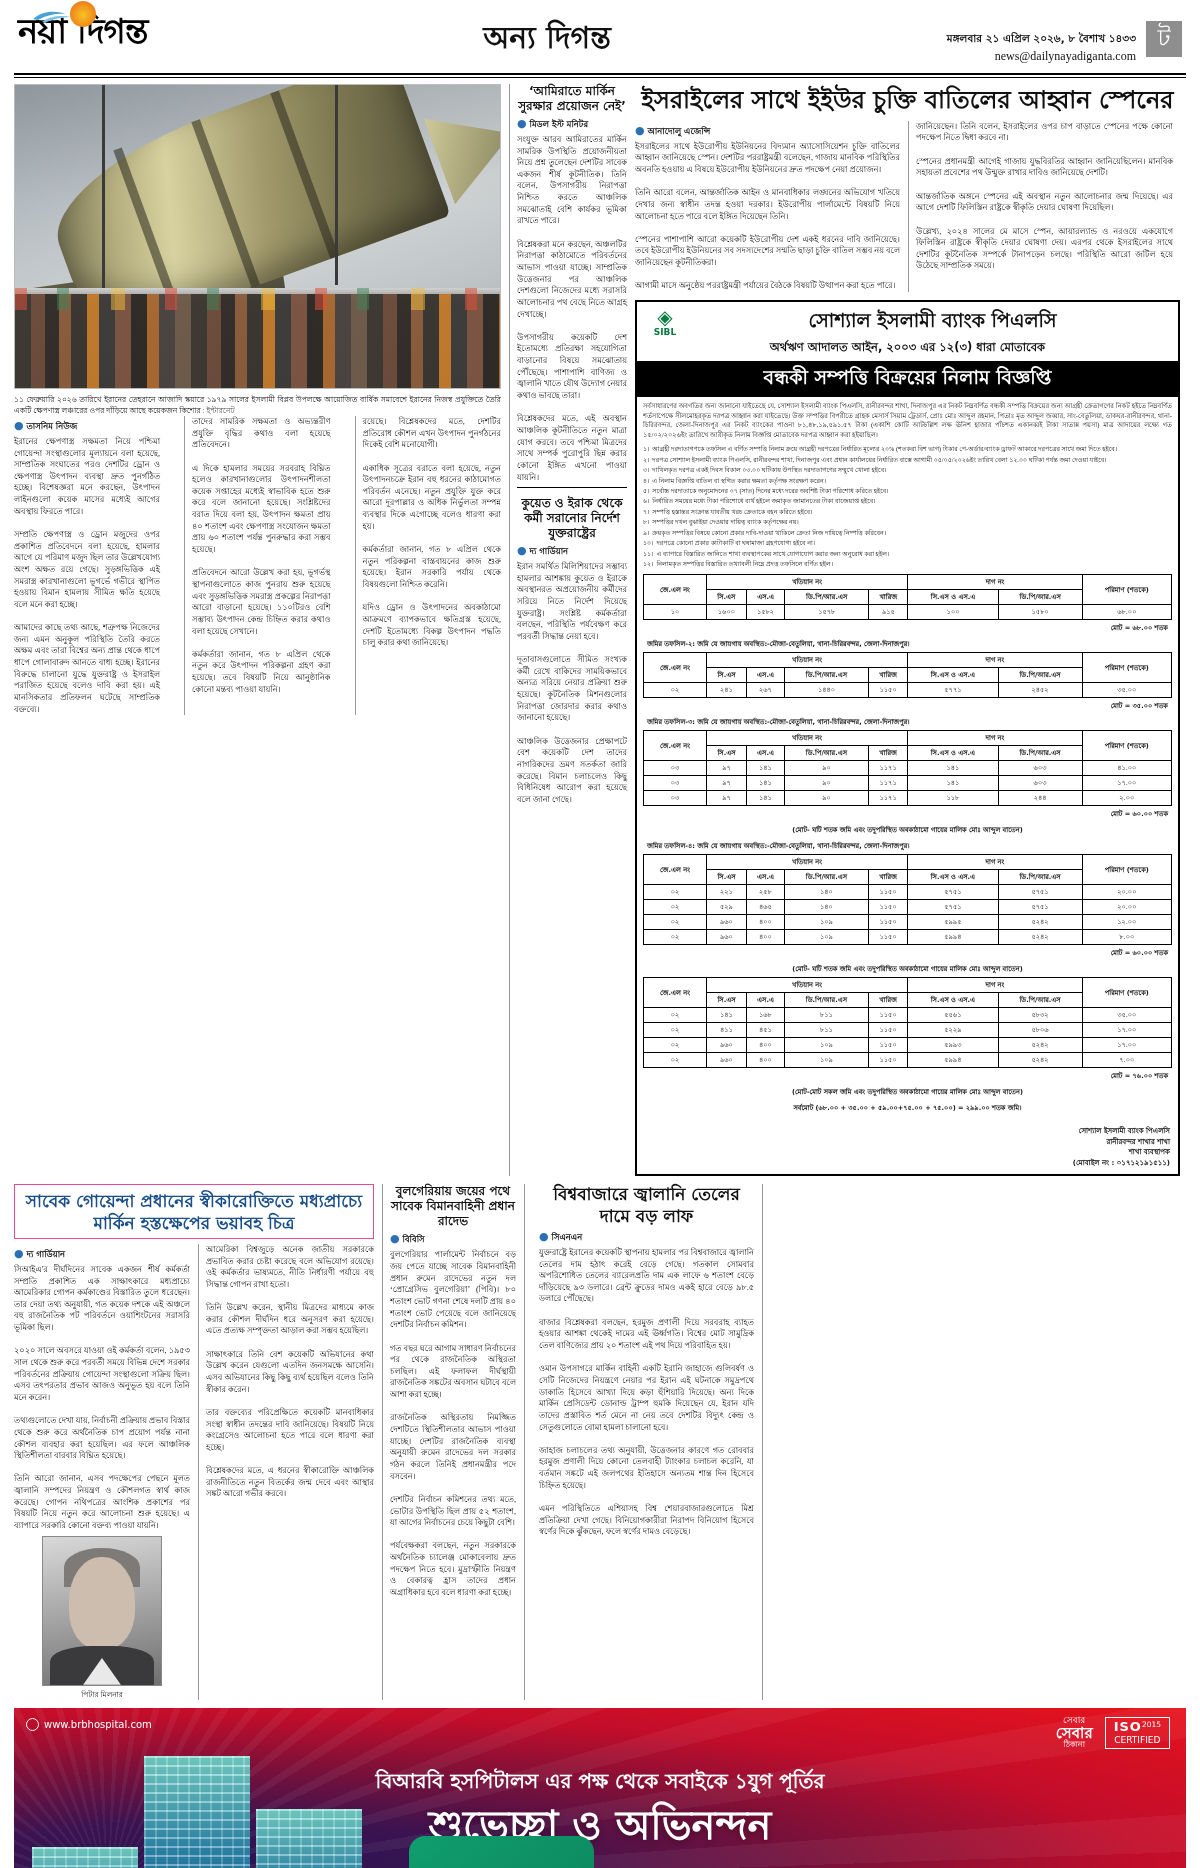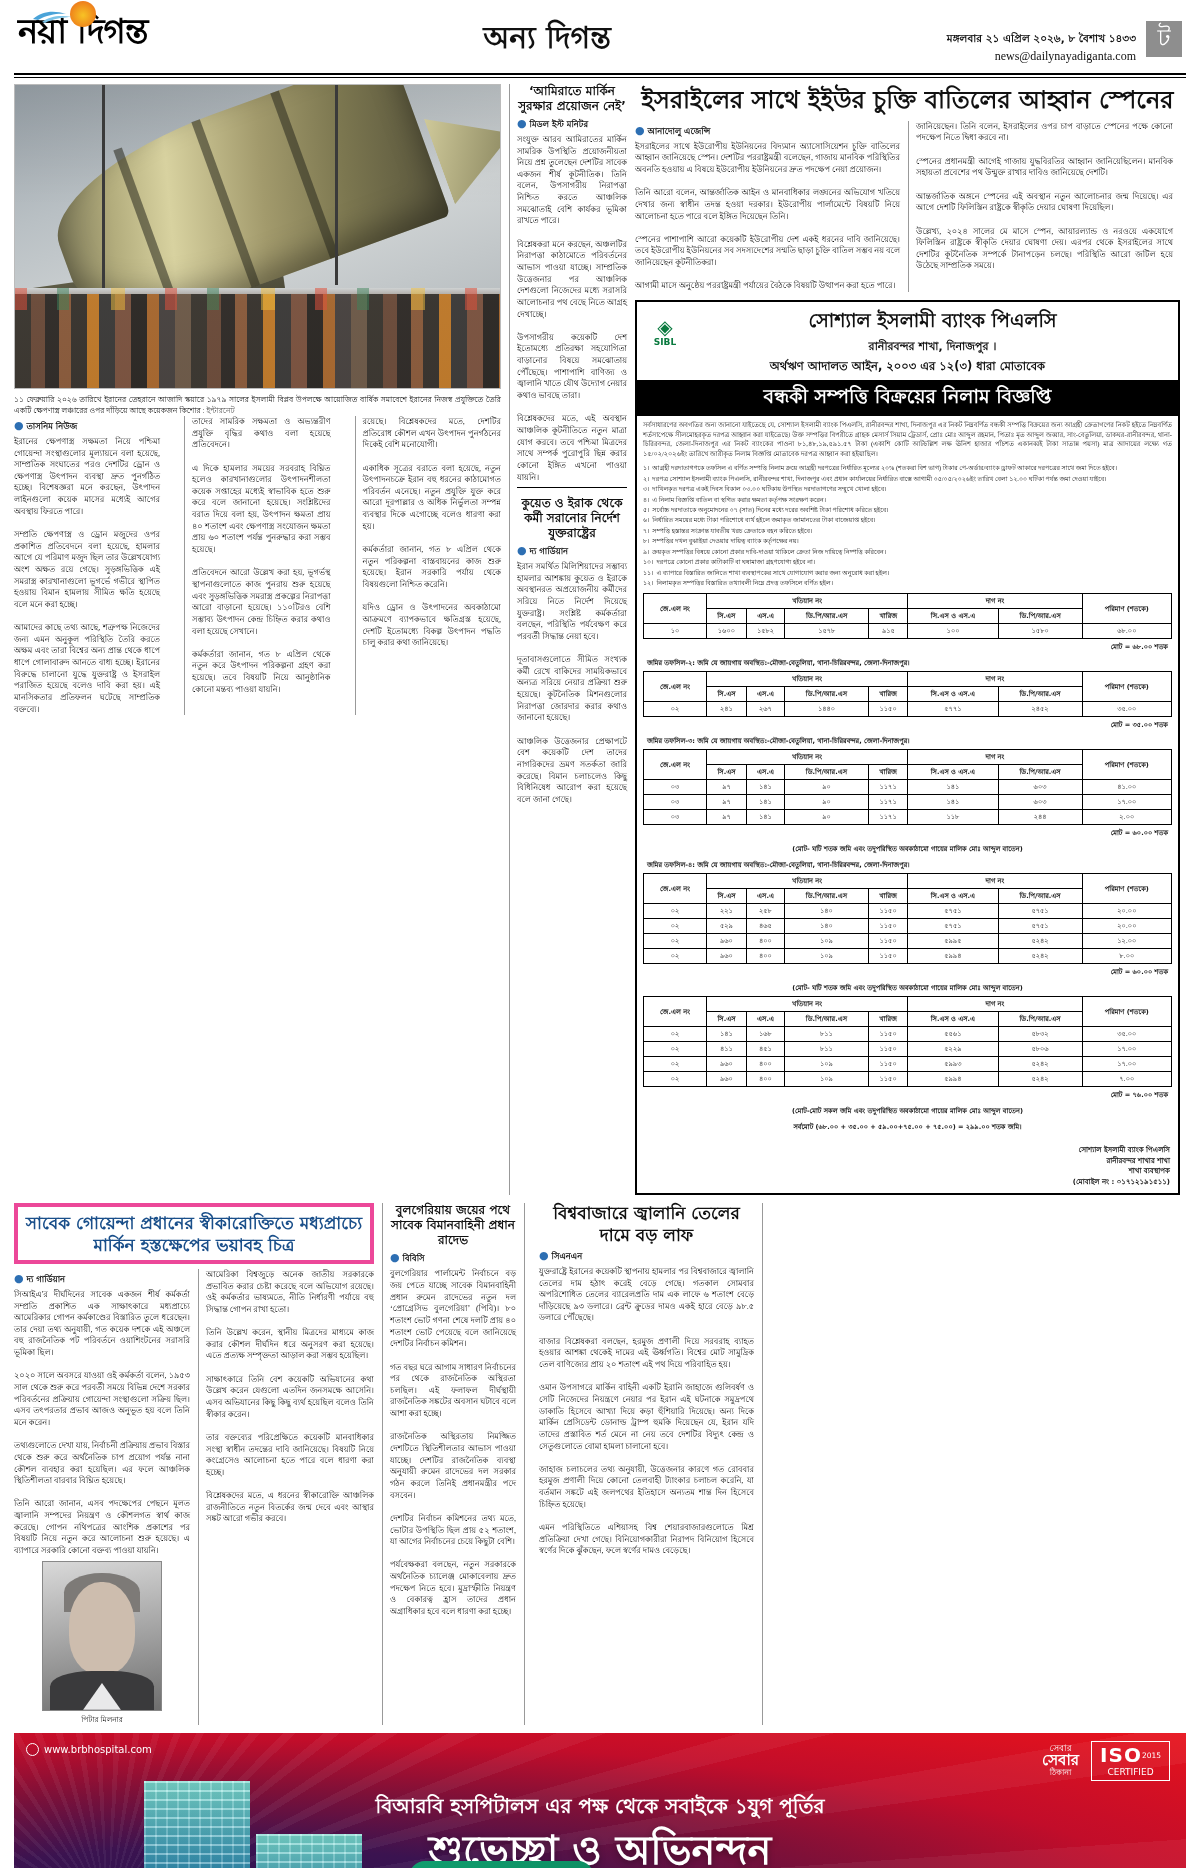--- a/index.html
+++ b/index.html
@@ -313,7 +313,6 @@
           </div>
           <div class="bank-name">
             <div class="t1">সোশ্যাল ইসলামী ব্যাংক পিএলসি</div>
-            <div class="t2">রানীরবন্দর শাখা, দিনাজপুর ।</div>
           </div>
         </div>
         <div class="bank-law">অর্থঋণ আদালত আইন, ২০০৩ এর ১২(৩) ধারা মোতাবেক</div>

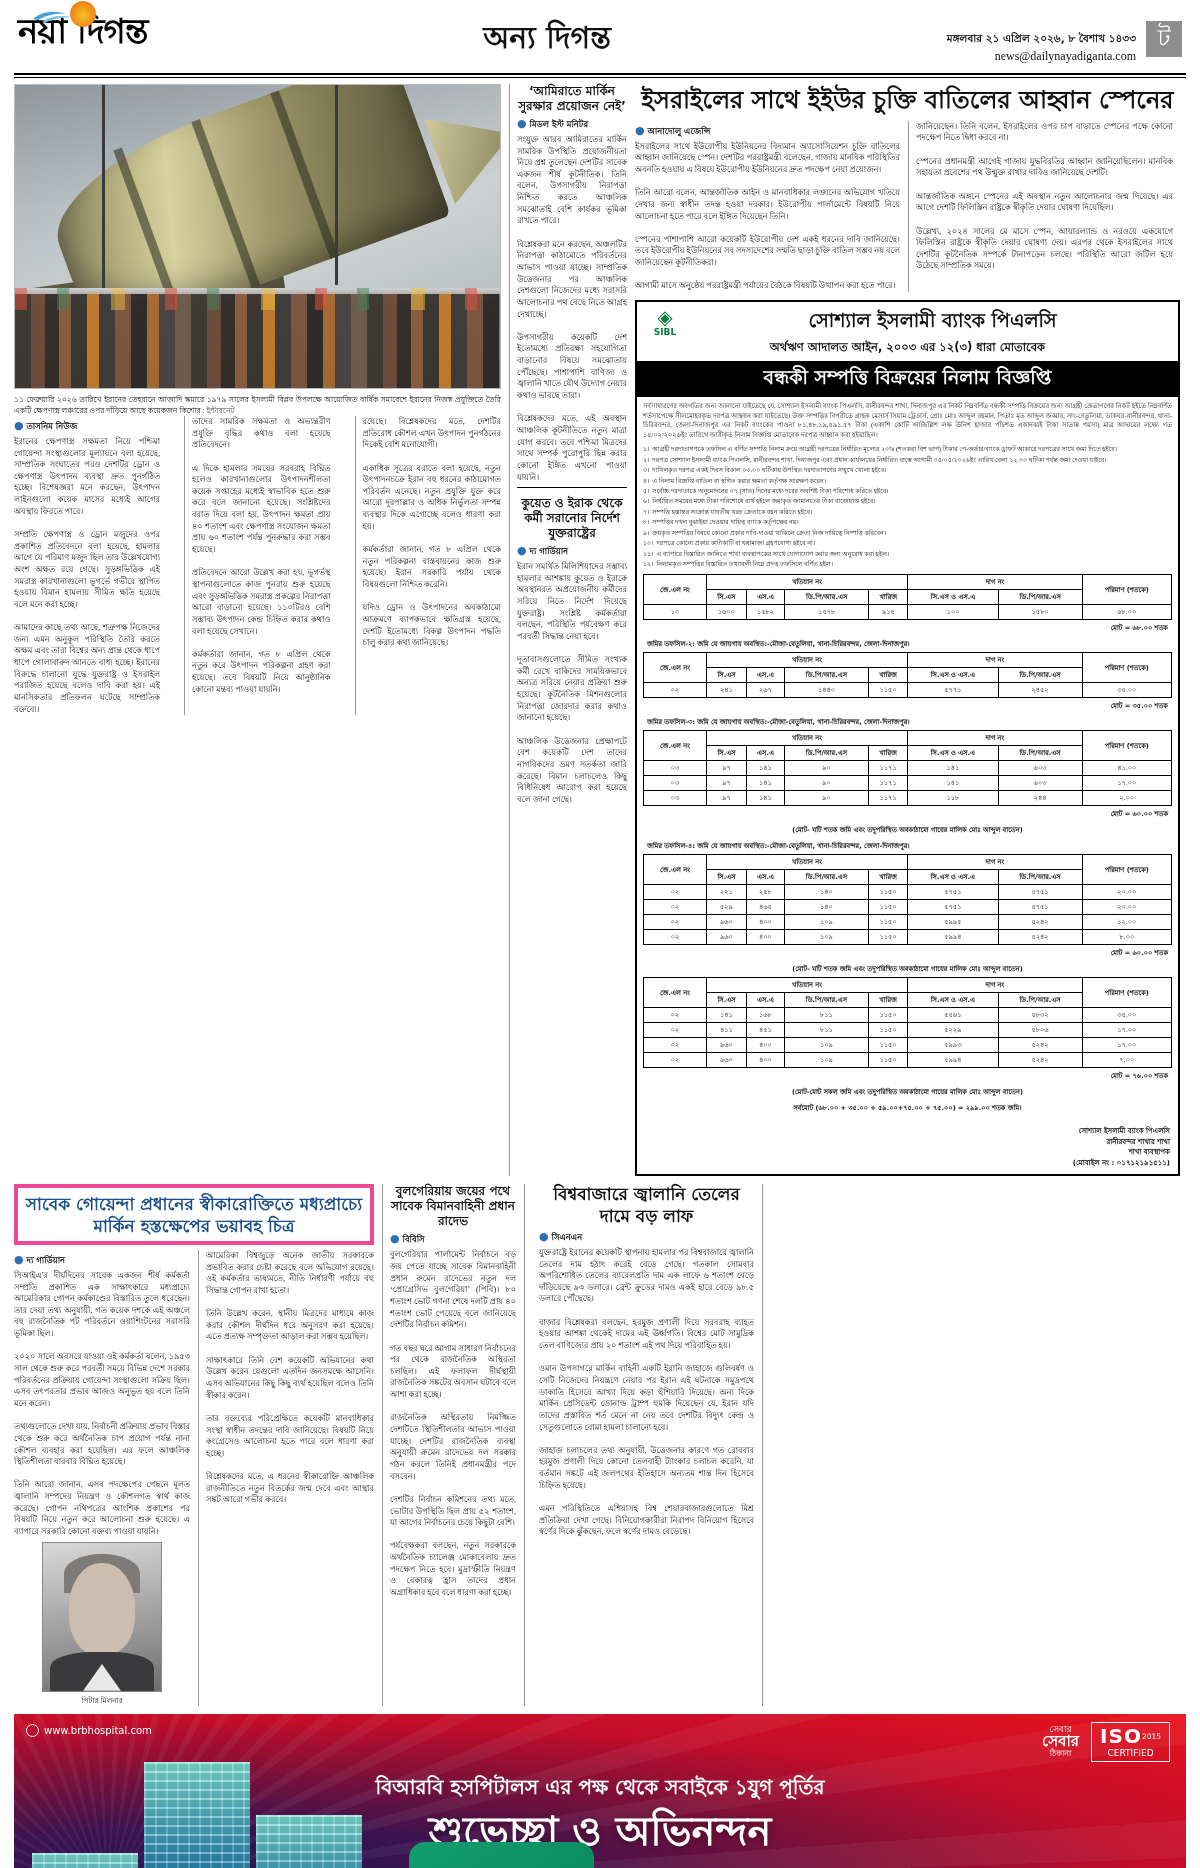--- a/index.html
+++ b/index.html
@@ -181,7 +181,7 @@
                   background: linear-gradient(145deg,#109e6e,#0b7f58); border-radius: 16px;
                   display:flex; align-items:center; justify-content:center; }
 
-  .h-redbox { border: 4px solid #ec4899; padding: 6px 6px 4px; }
+  .h-redbox { border: 1px solid #ec4899; padding: 6px 6px 4px; }
   .h-blue { color:#1a4f8a; }
 </style>
 </head>

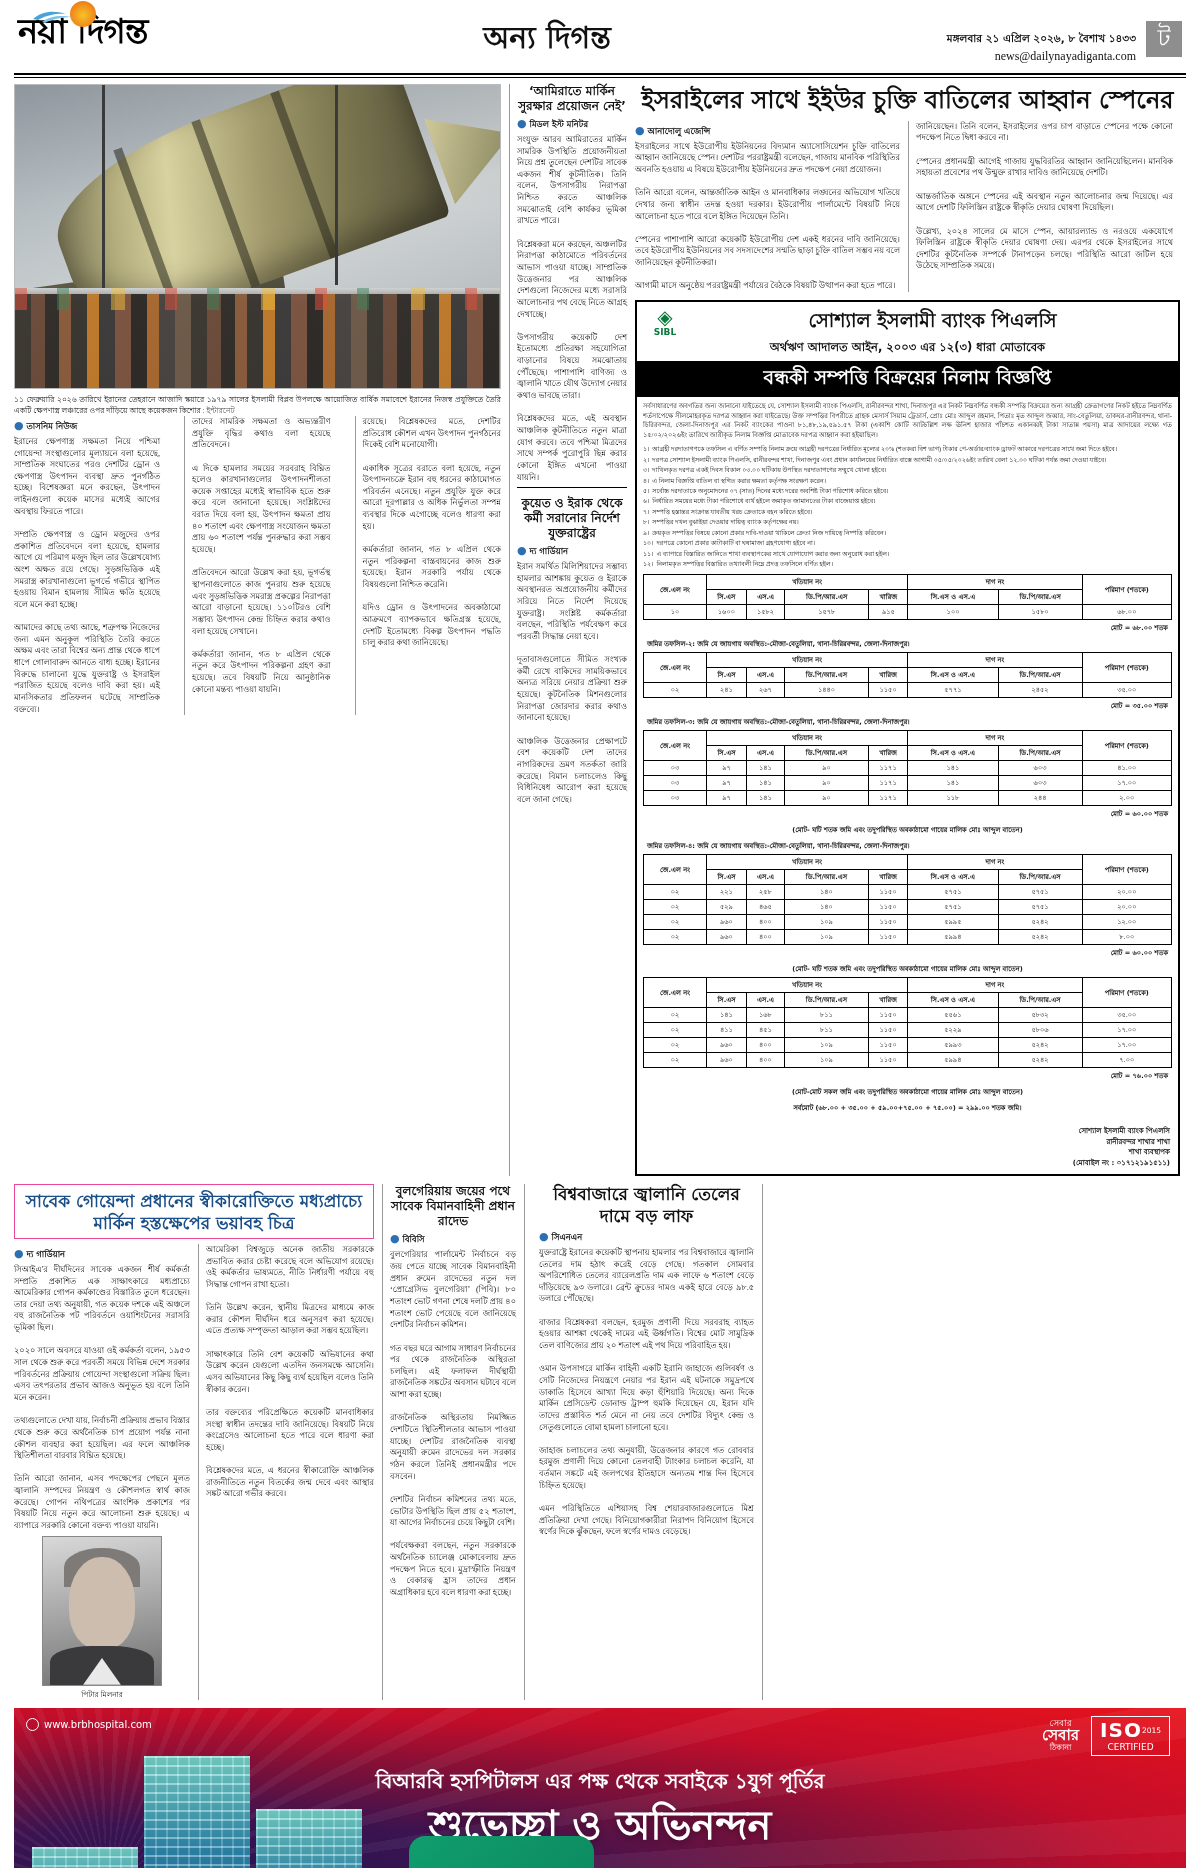--- a/index.html
+++ b/index.html
@@ -164,7 +164,7 @@
   .seba .s3 { font-size: 8px; }
   .iso { border:1.6px solid #fff; color:#fff; padding: 2px 8px; text-align:center;
          font-family:"DejaVu Sans",sans-serif; font-size:9px; line-height:1.15; }
-  .iso b { font-size: 20px; letter-spacing:1px; }
+  .iso b { font-size: 13px; letter-spacing:1px; }
   .brb-l1 { position:absolute; left:0; right:0; top: 58px; text-align:center; color:#fff;
             font-size: 20px; font-weight:700; font-family:"DejaVu Sans",sans-serif; }
   .brb-l2 { position:absolute; left:0; right:0; top: 86px; text-align:center; color:#fff;

